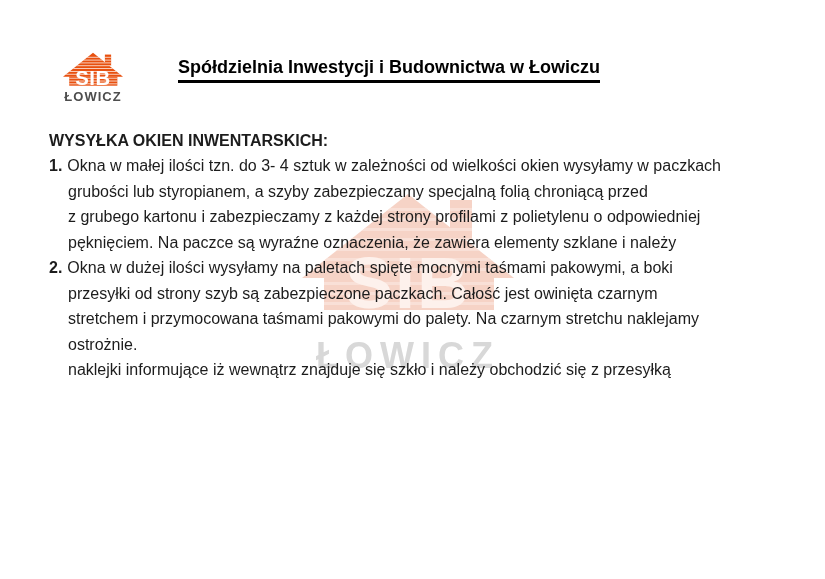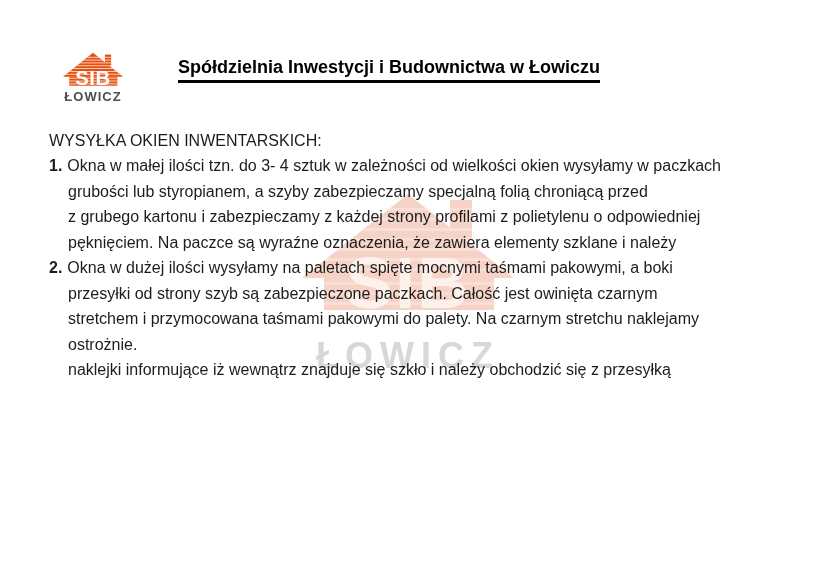--- a/index.html
+++ b/index.html
@@ -87,7 +87,7 @@
     line-height: 25.45px;
     z-index: 1;
   }
-  .section-heading { font-weight: normal; }
+  .section-heading { font-weight: bold; }
   .line { white-space: nowrap; }
   .line.cont { padding-left: 19px; }
   .num { font-weight: bold; margin-right: 5px; }

